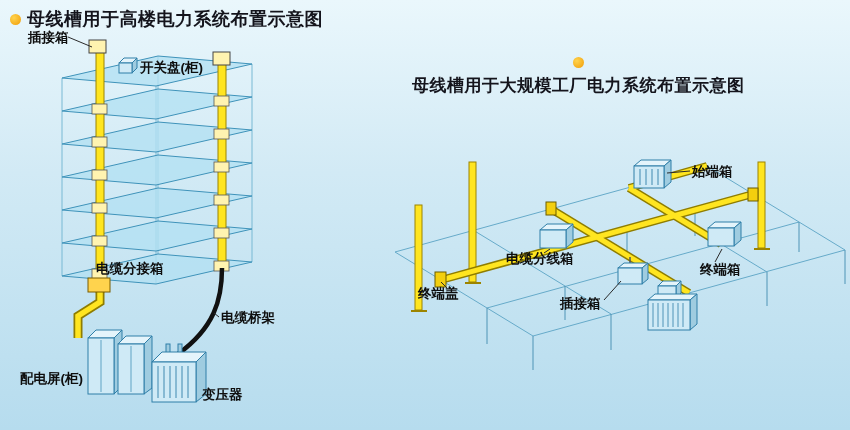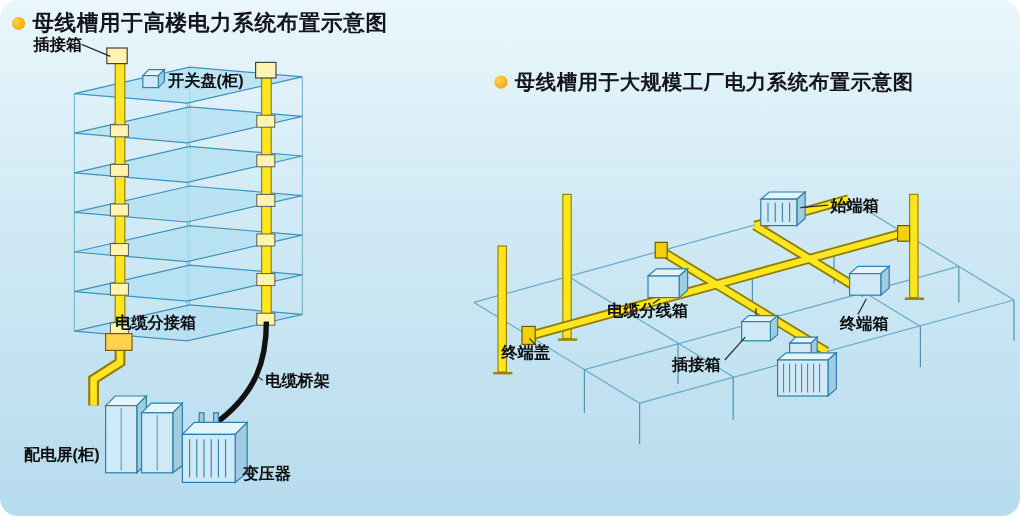--- a/index.html
+++ b/index.html
@@ -11,7 +11,6 @@
     overflow: hidden;
     background: linear-gradient(180deg, #eaf7fc 0%, #d2eaf5 40%, #b6dcee 100%);
     font-family: "Liberation Sans", sans-serif;
-    border-radius: 15px;
   }
   .title {
     position: absolute;

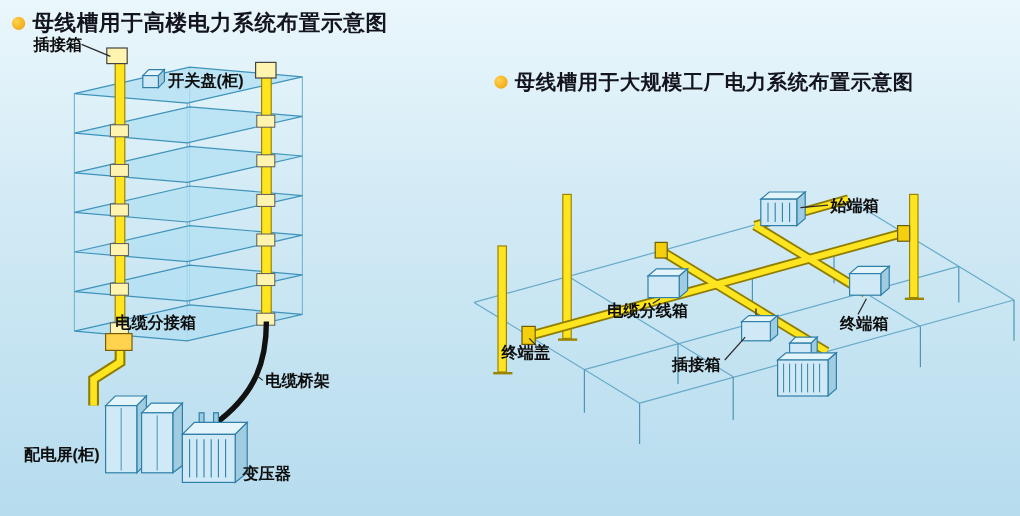--- a/index.html
+++ b/index.html
@@ -23,7 +23,7 @@
     white-space: nowrap;
   }
   #title-left  { left: 10px;  top: 7px;  font-size: 18px; }
-  #title-right { left: 412px; top: 57px; font-size: 17px; }
+  #title-right { left: 412px; top: 57px; font-size: 17px; flex-direction: column; }
   .bullet {
     width: 11px; height: 11px; border-radius: 50%;
     background: radial-gradient(circle at 35% 35%, #ffd34d, #f09c06);

